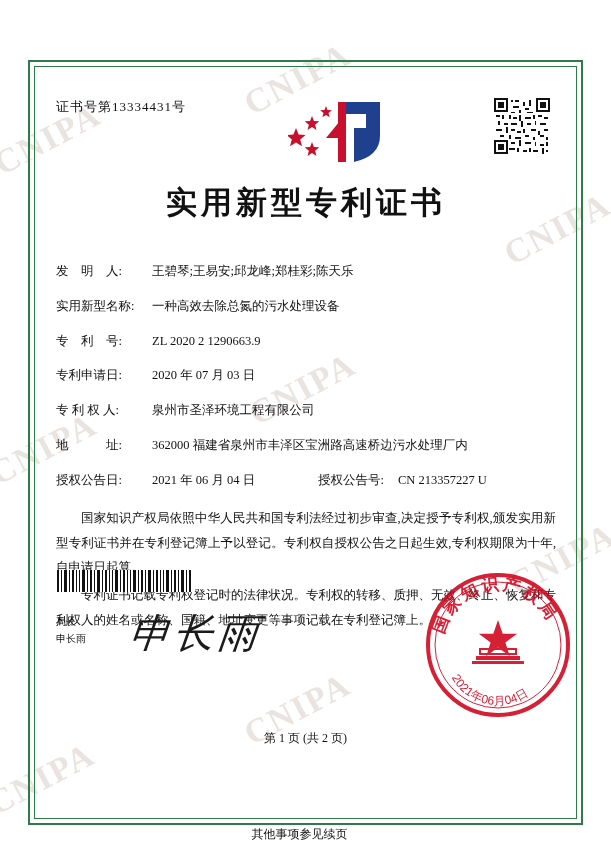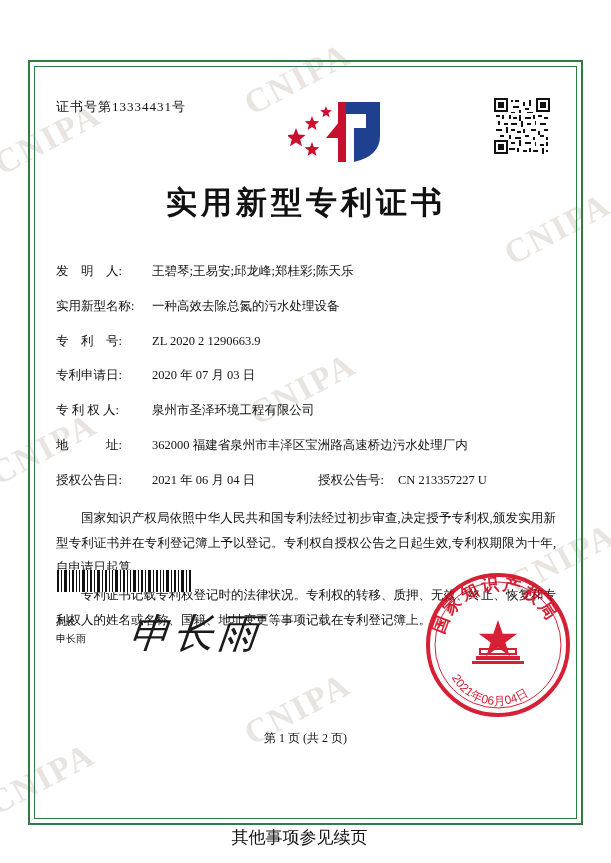--- a/index.html
+++ b/index.html
@@ -145,7 +145,7 @@
     position:absolute;
     left:0;right:12px;top:826px;
     text-align:center;
-    font-size:17px;
+    font-size:12px;
     color:#111;
     z-index:2;
   }

